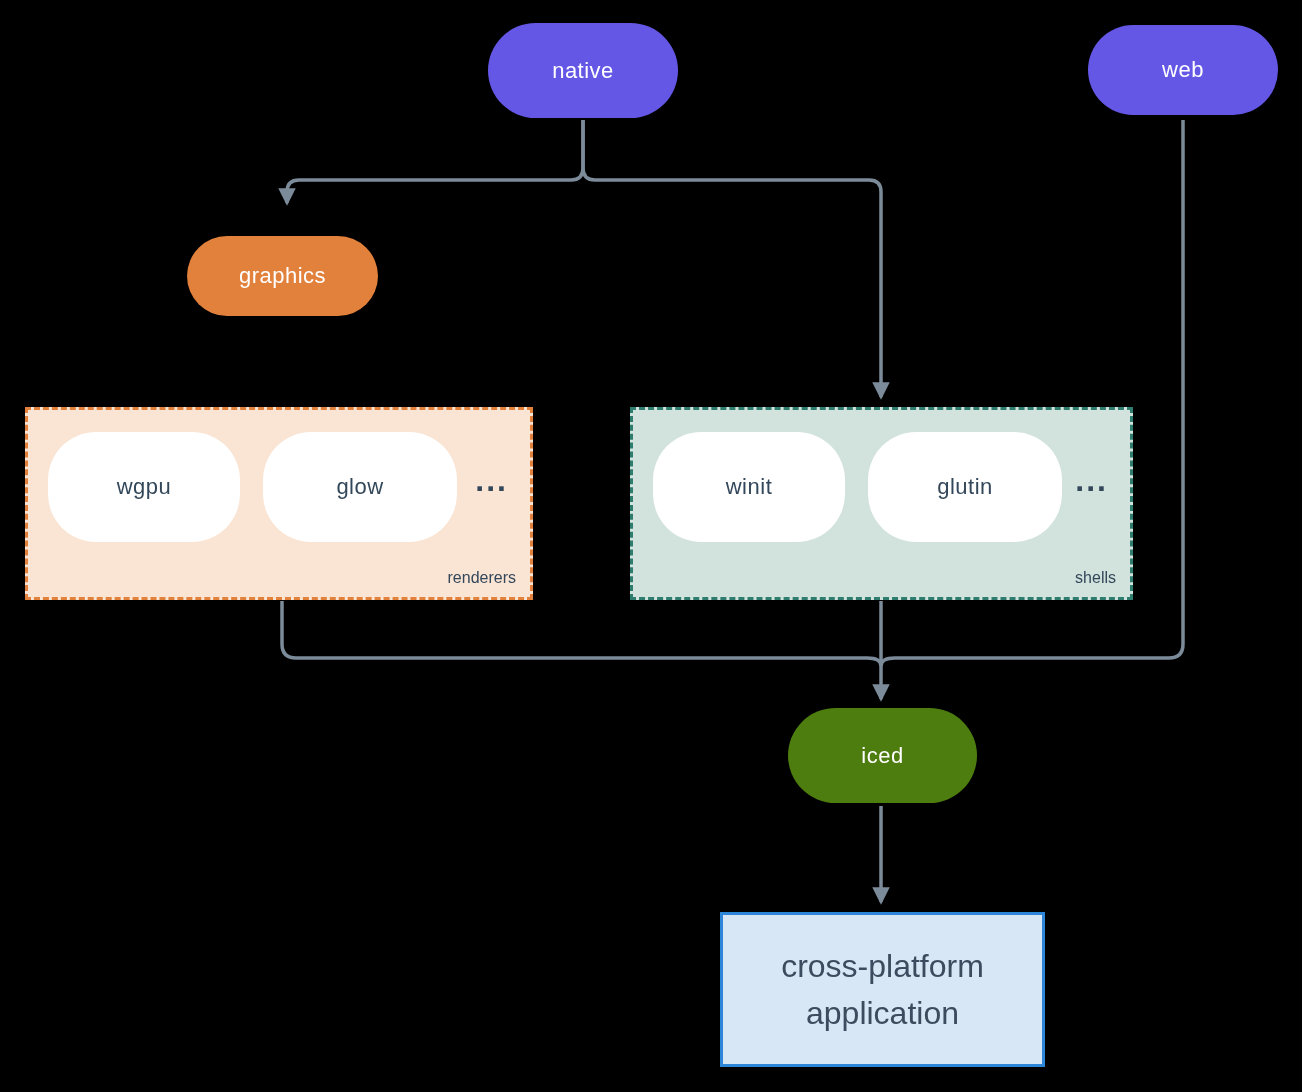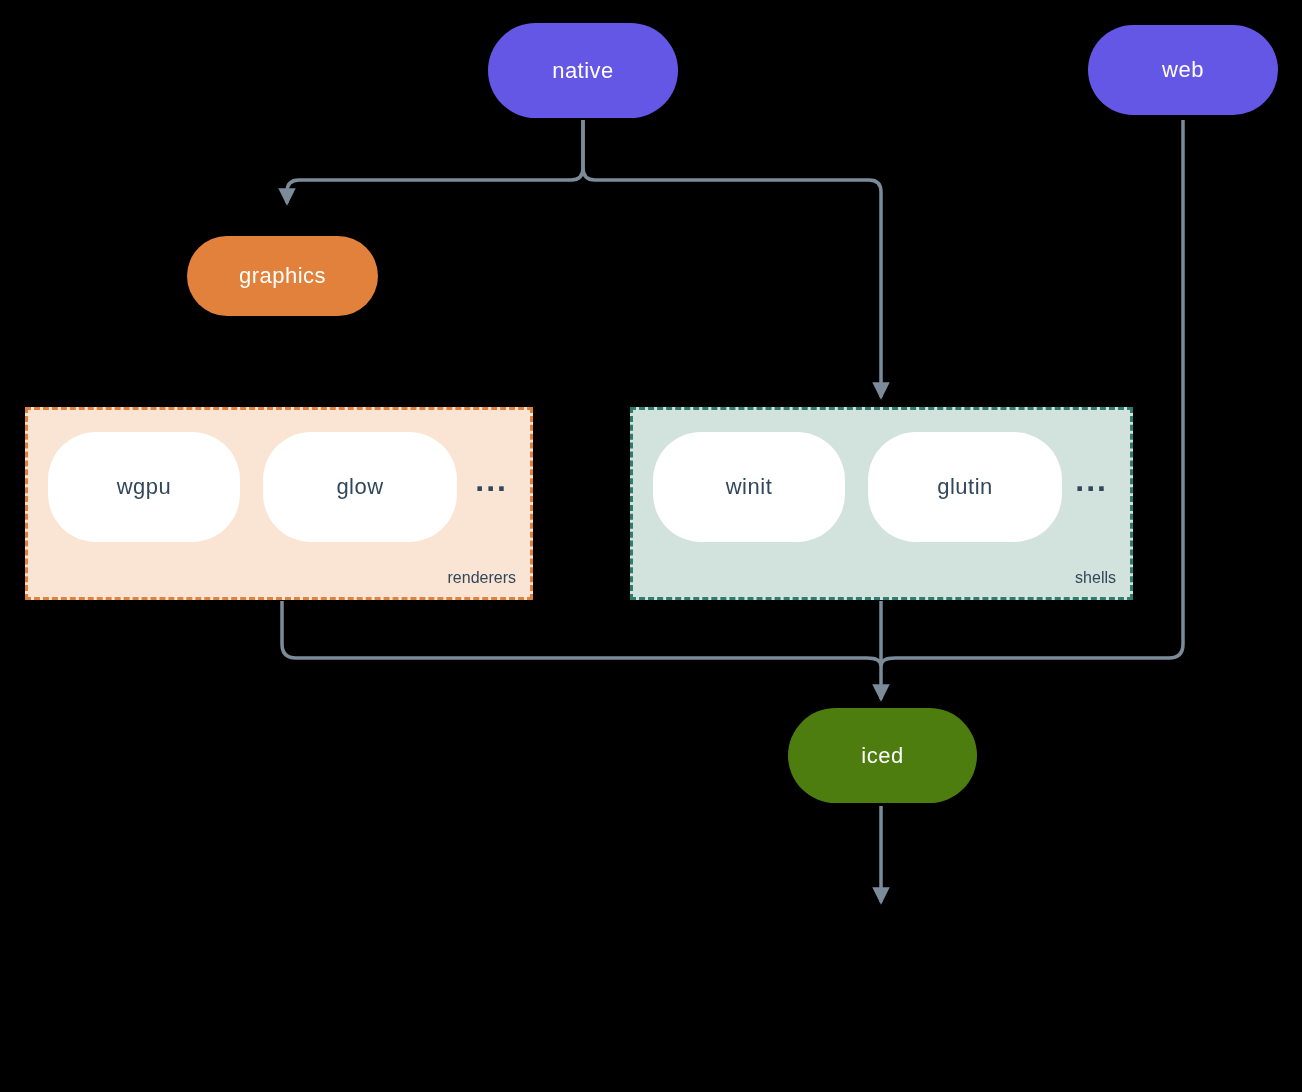--- a/index.html
+++ b/index.html
@@ -166,6 +166,10 @@
     <span>iced</span>
   </div>
 
+  <div class="app-box">
+    <span>cross-platform</span>
+    <span>application</span>
+  </div>
 
 </div>
 

